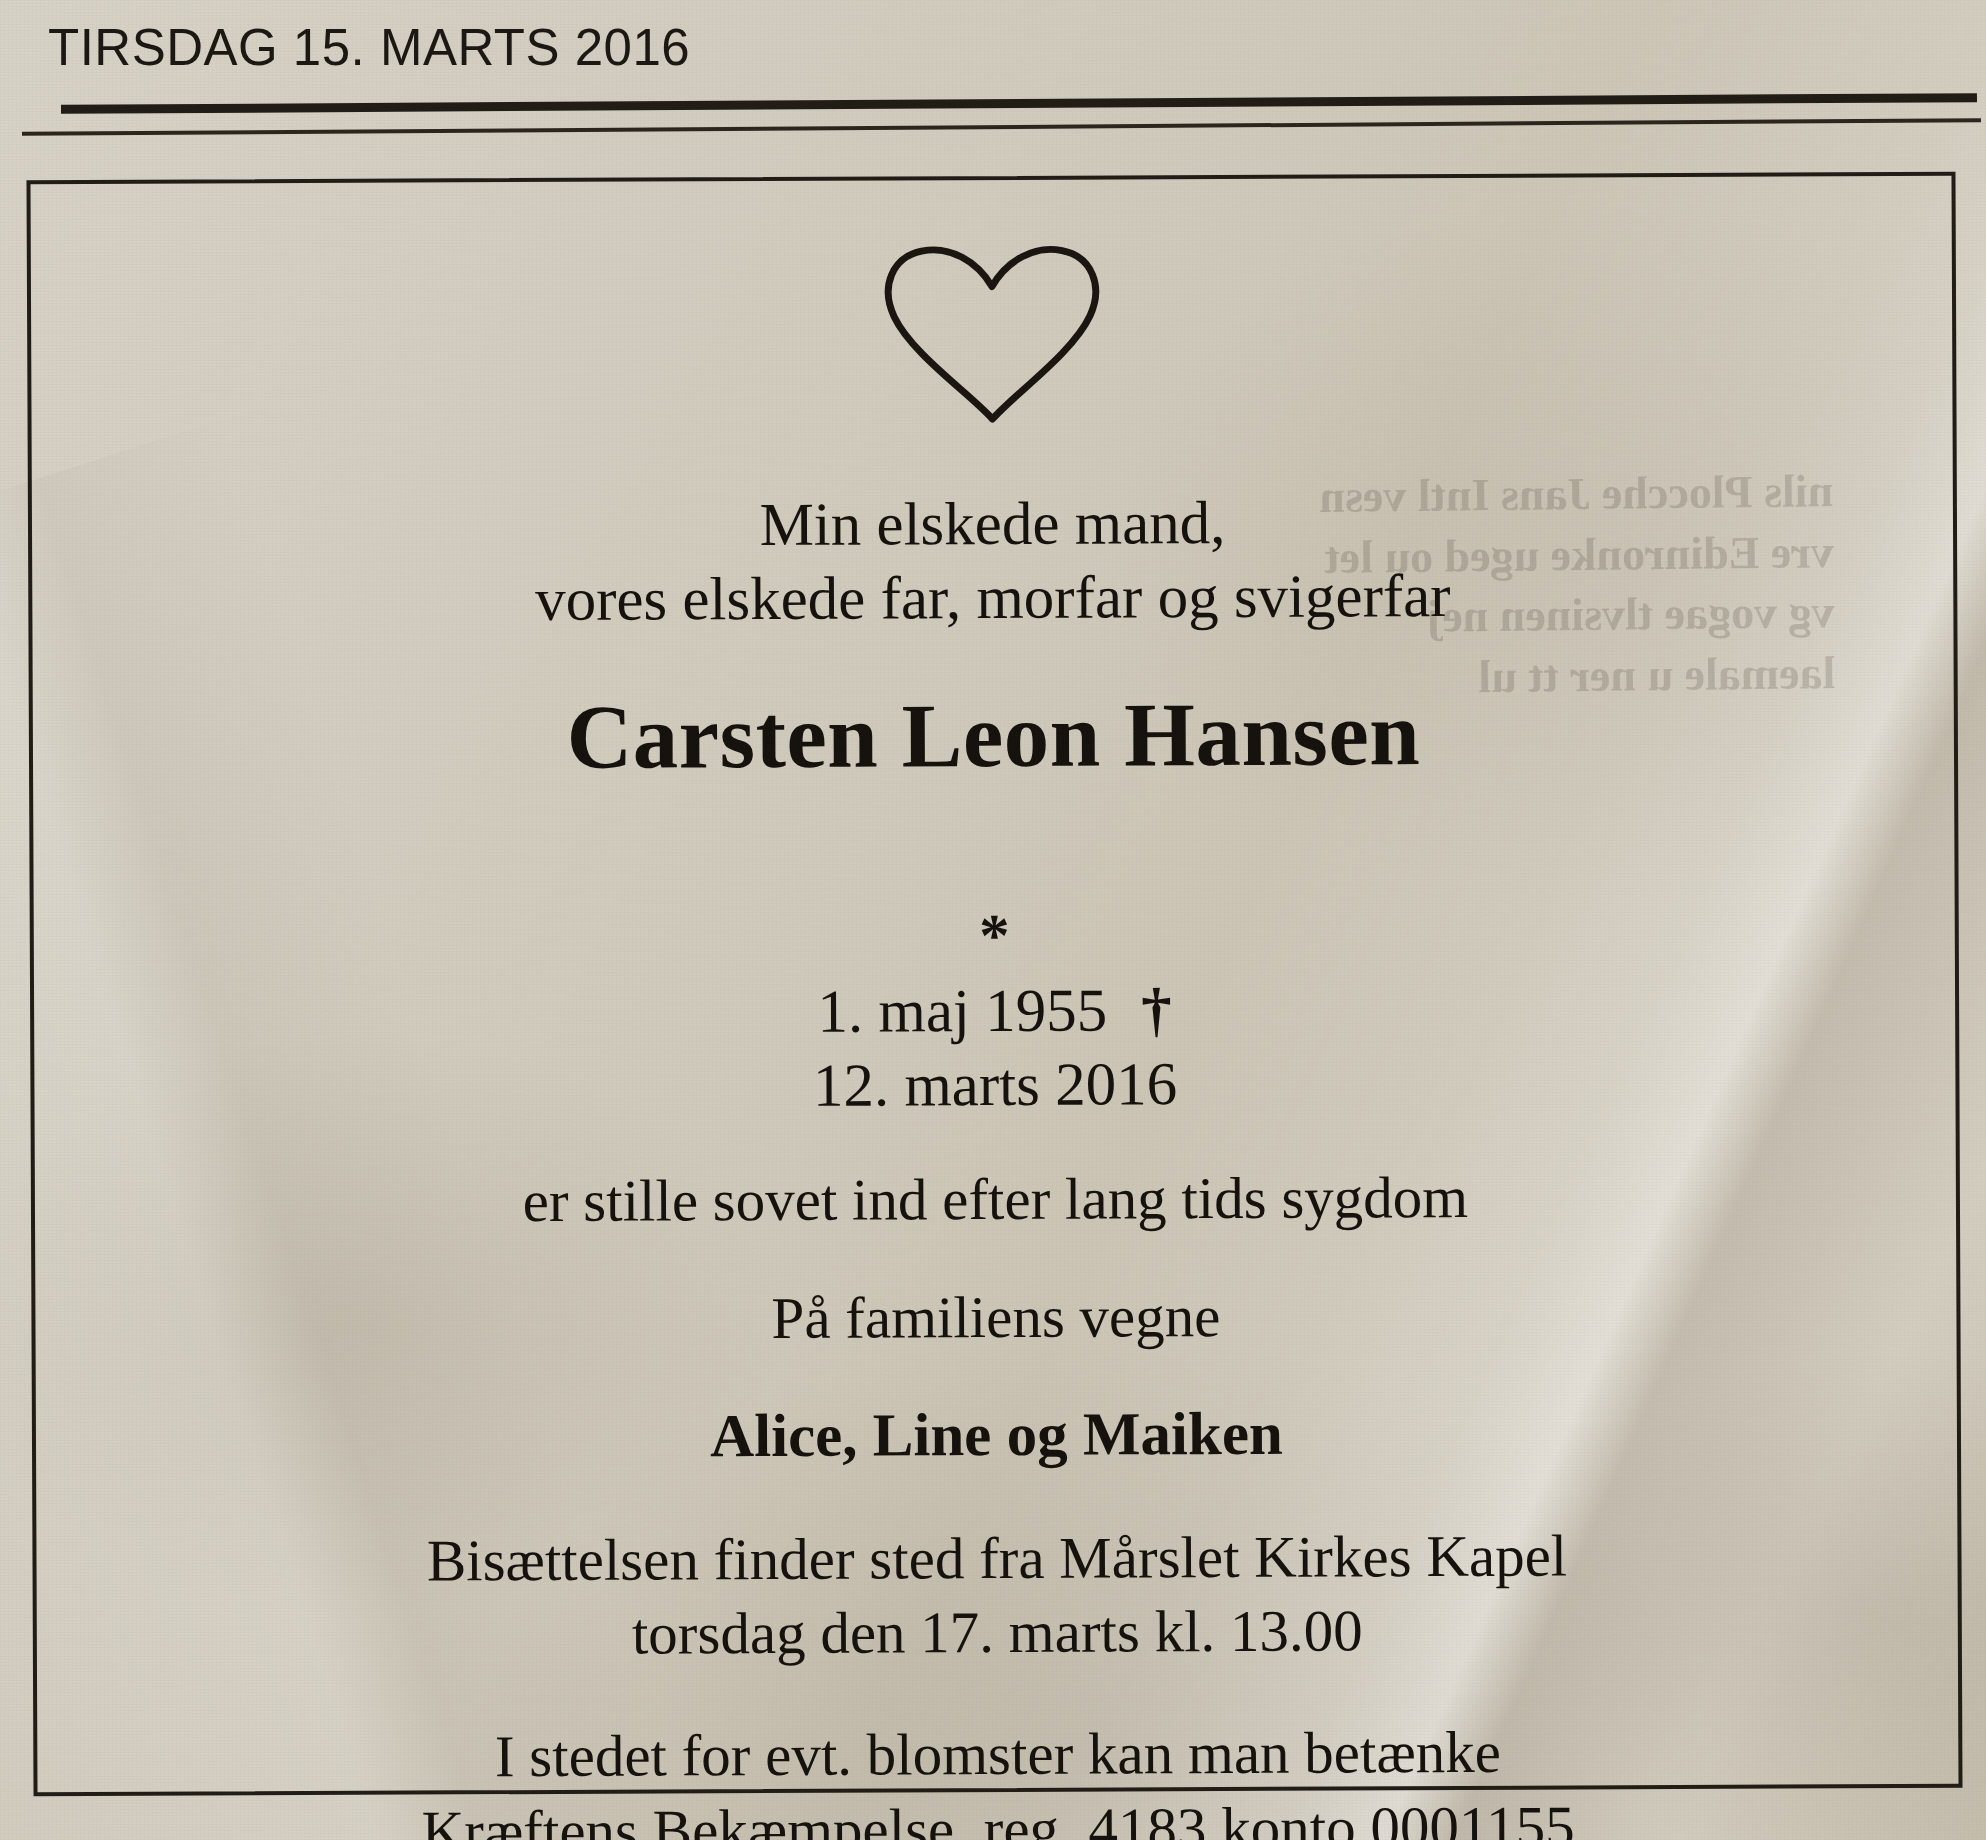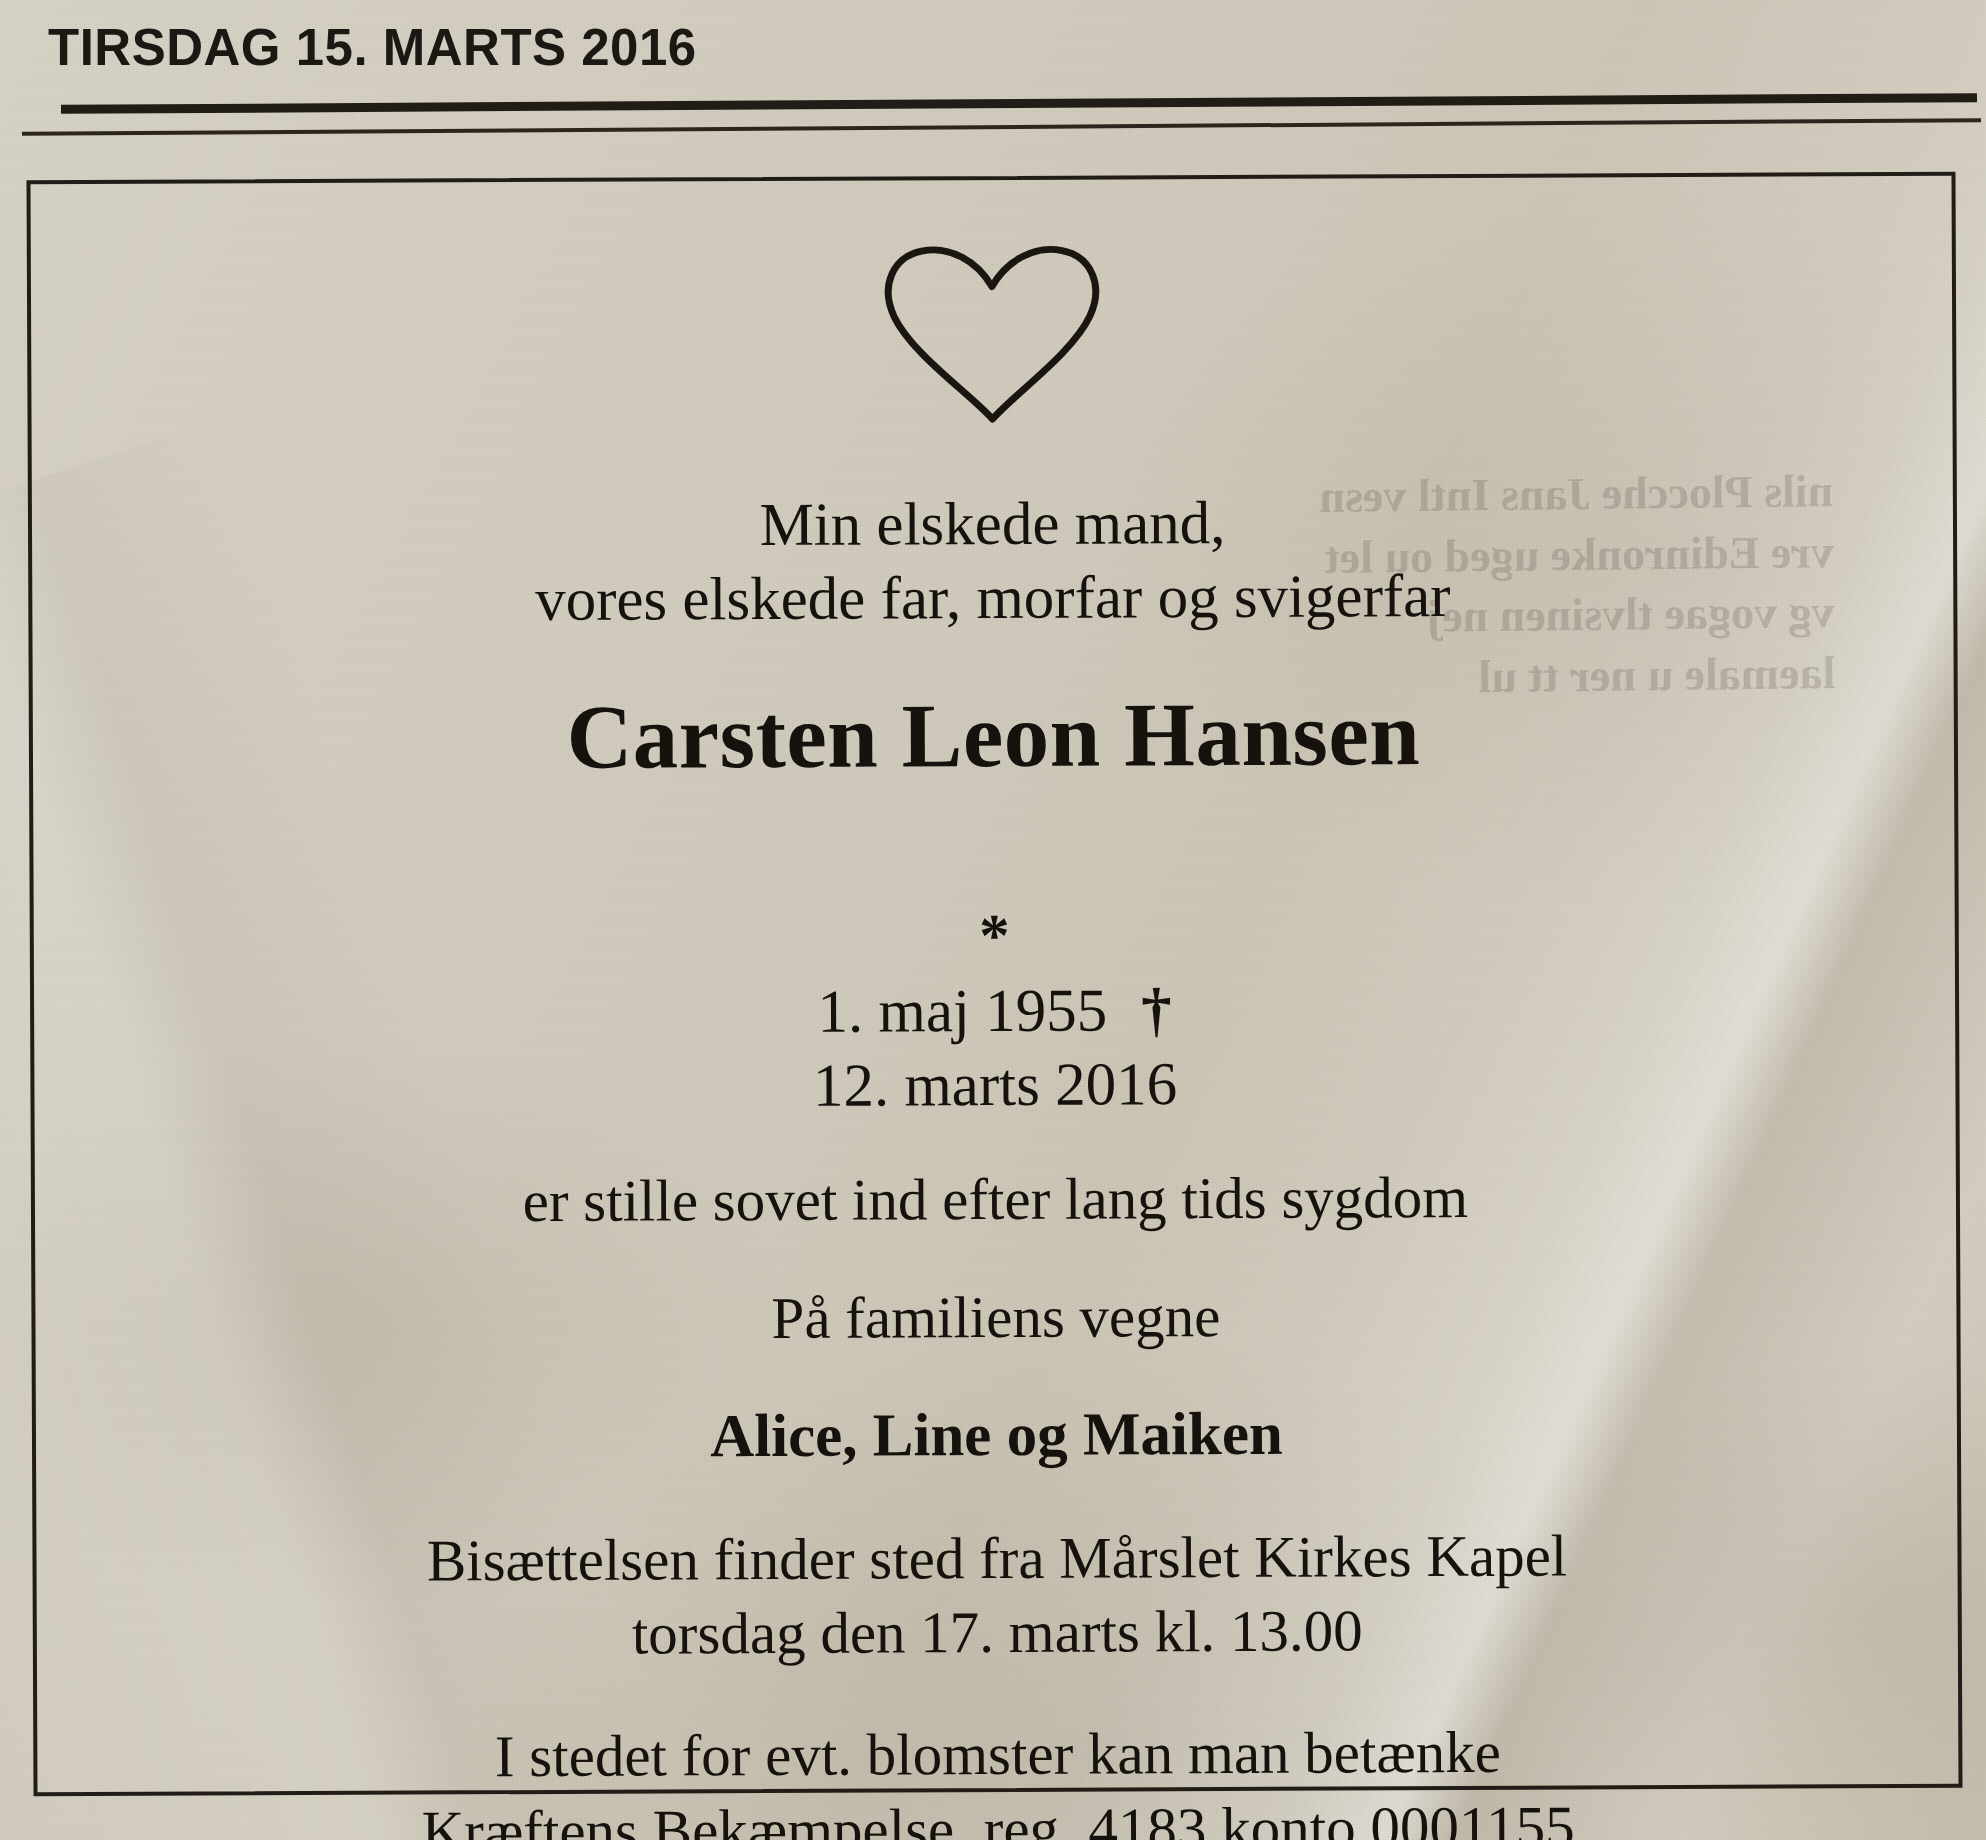--- a/index.html
+++ b/index.html
@@ -76,7 +76,7 @@
     top: 18px;
     left: 48px;
     font-family: "Liberation Sans", "DejaVu Sans", sans-serif;
-    font-weight: 700;
+    font-weight: 400;
     font-size: 51px;
     letter-spacing: 0.5px;
     color: #1b1712;

